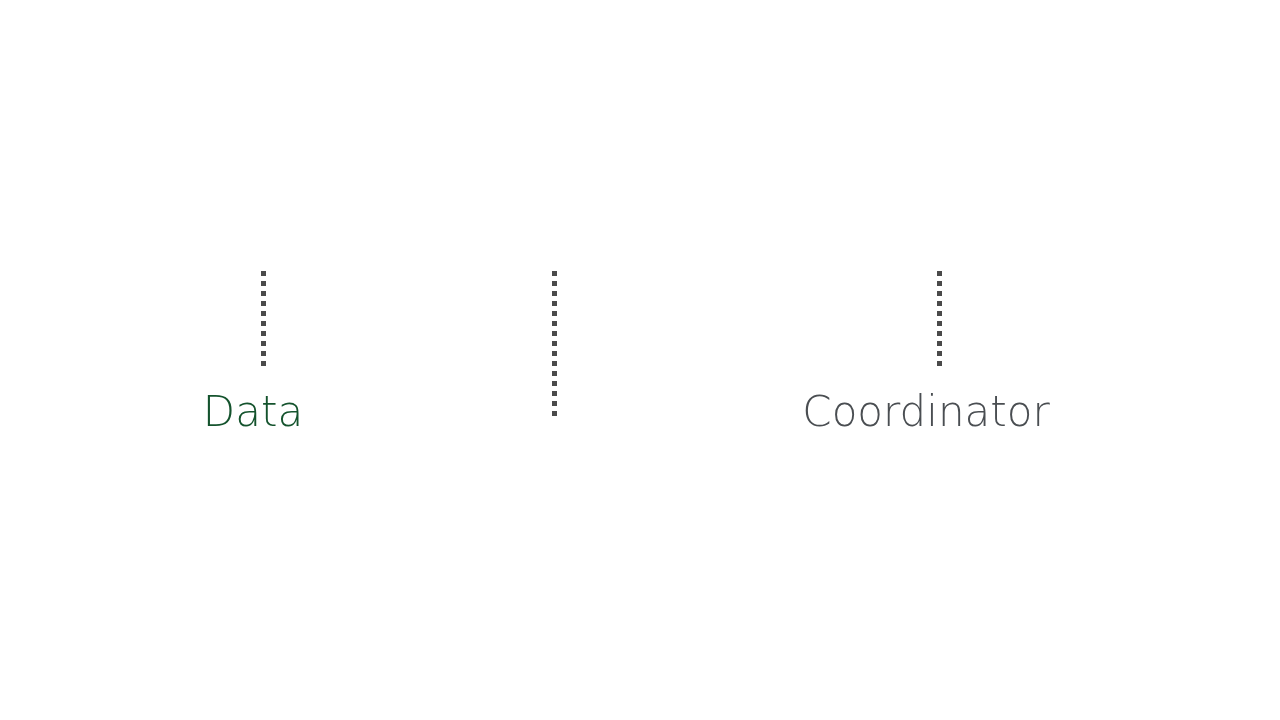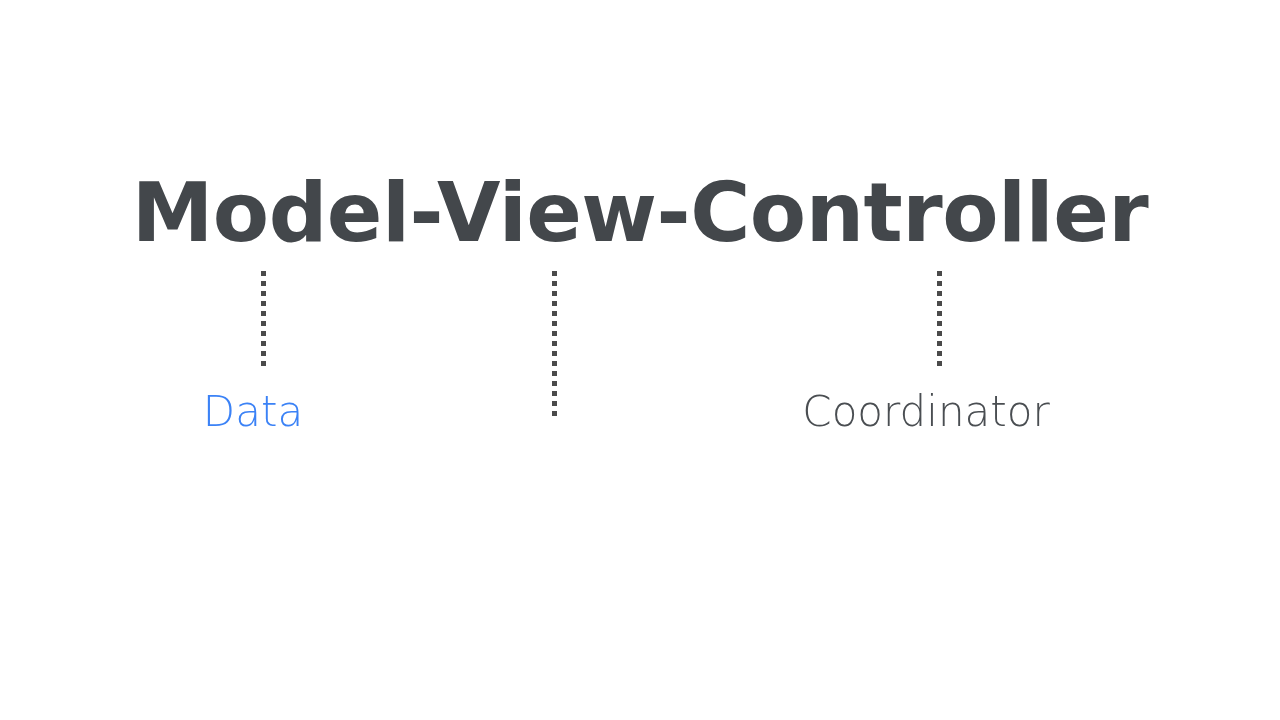--- a/index.html
+++ b/index.html
@@ -71,7 +71,6 @@
 
 <div id="slide" style="width: 1280px; height: 720px; background: rgb(255, 255, 255);">
 
-  <div class="title" style="color: rgb(67, 71, 75);">Model-View-Controller</div>
 
   <div class="connector" style="left: 261px; top: 271px; height: 98px; background-image: linear-gradient(rgb(74, 74, 74) 0px, rgb(74, 74, 74) 5px, rgba(255, 255, 255, 0) 5px, rgba(255, 255, 255, 0) 10px);"></div>
   <div class="label" style="left: 253px; top: 386px; color: #3b82f6;">Data</div>

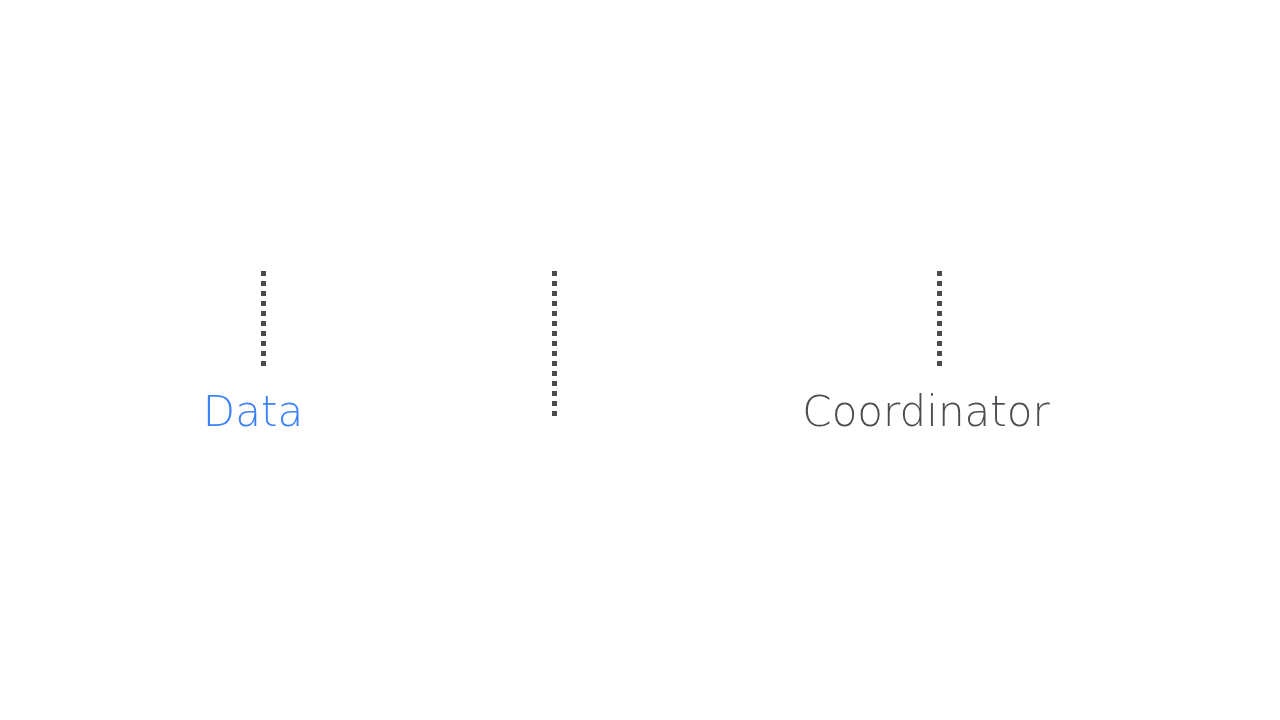--- a/index.html
+++ b/index.html
@@ -73,7 +73,7 @@
 
 
   <div class="connector" style="left: 261px; top: 271px; height: 98px; background-image: linear-gradient(rgb(74, 74, 74) 0px, rgb(74, 74, 74) 5px, rgba(255, 255, 255, 0) 5px, rgba(255, 255, 255, 0) 10px);"></div>
-  <div class="label" style="left: 253px; top: 386px; color: #3b82f6;">Data</div>
+  <div class="label" style="left: 253px; top: 386px; color: #14532d;">Data</div>
 
   <div class="connector" style="left: 552px; top: 271px; height: 150px; background-image: linear-gradient(rgb(74, 74, 74) 0px, rgb(74, 74, 74) 5px, rgba(255, 255, 255, 0) 5px, rgba(255, 255, 255, 0) 10px);"></div>
 

